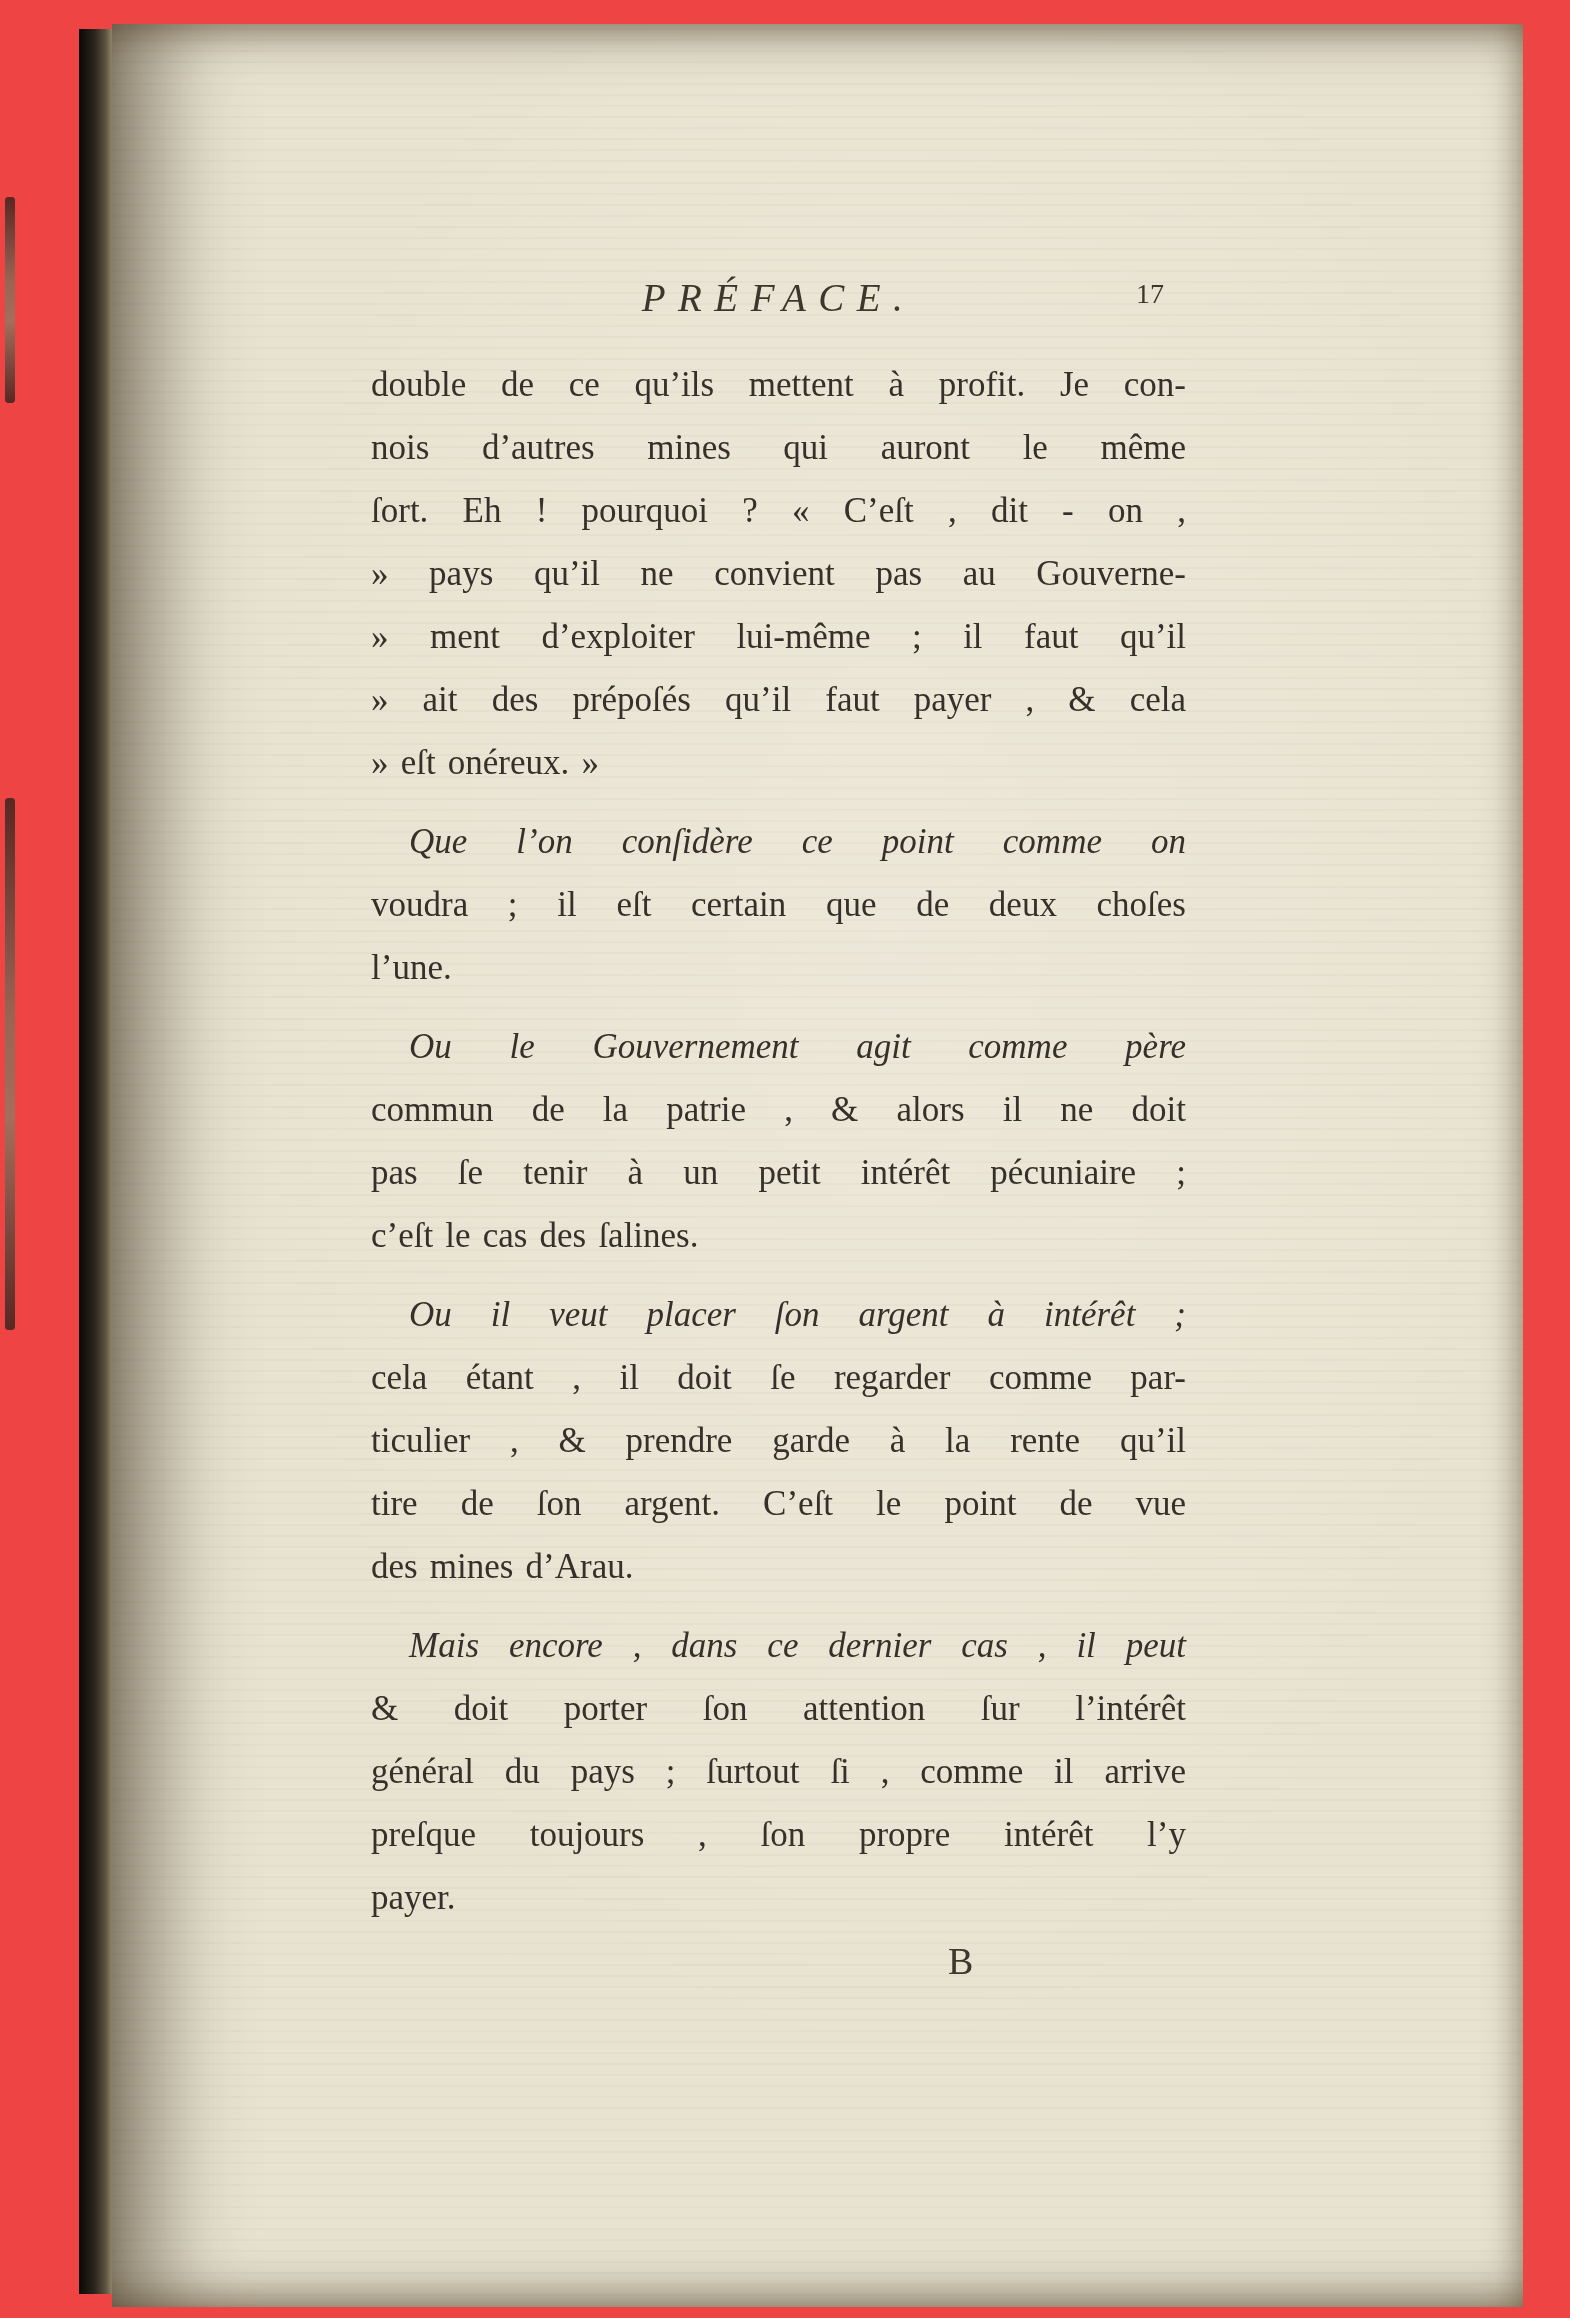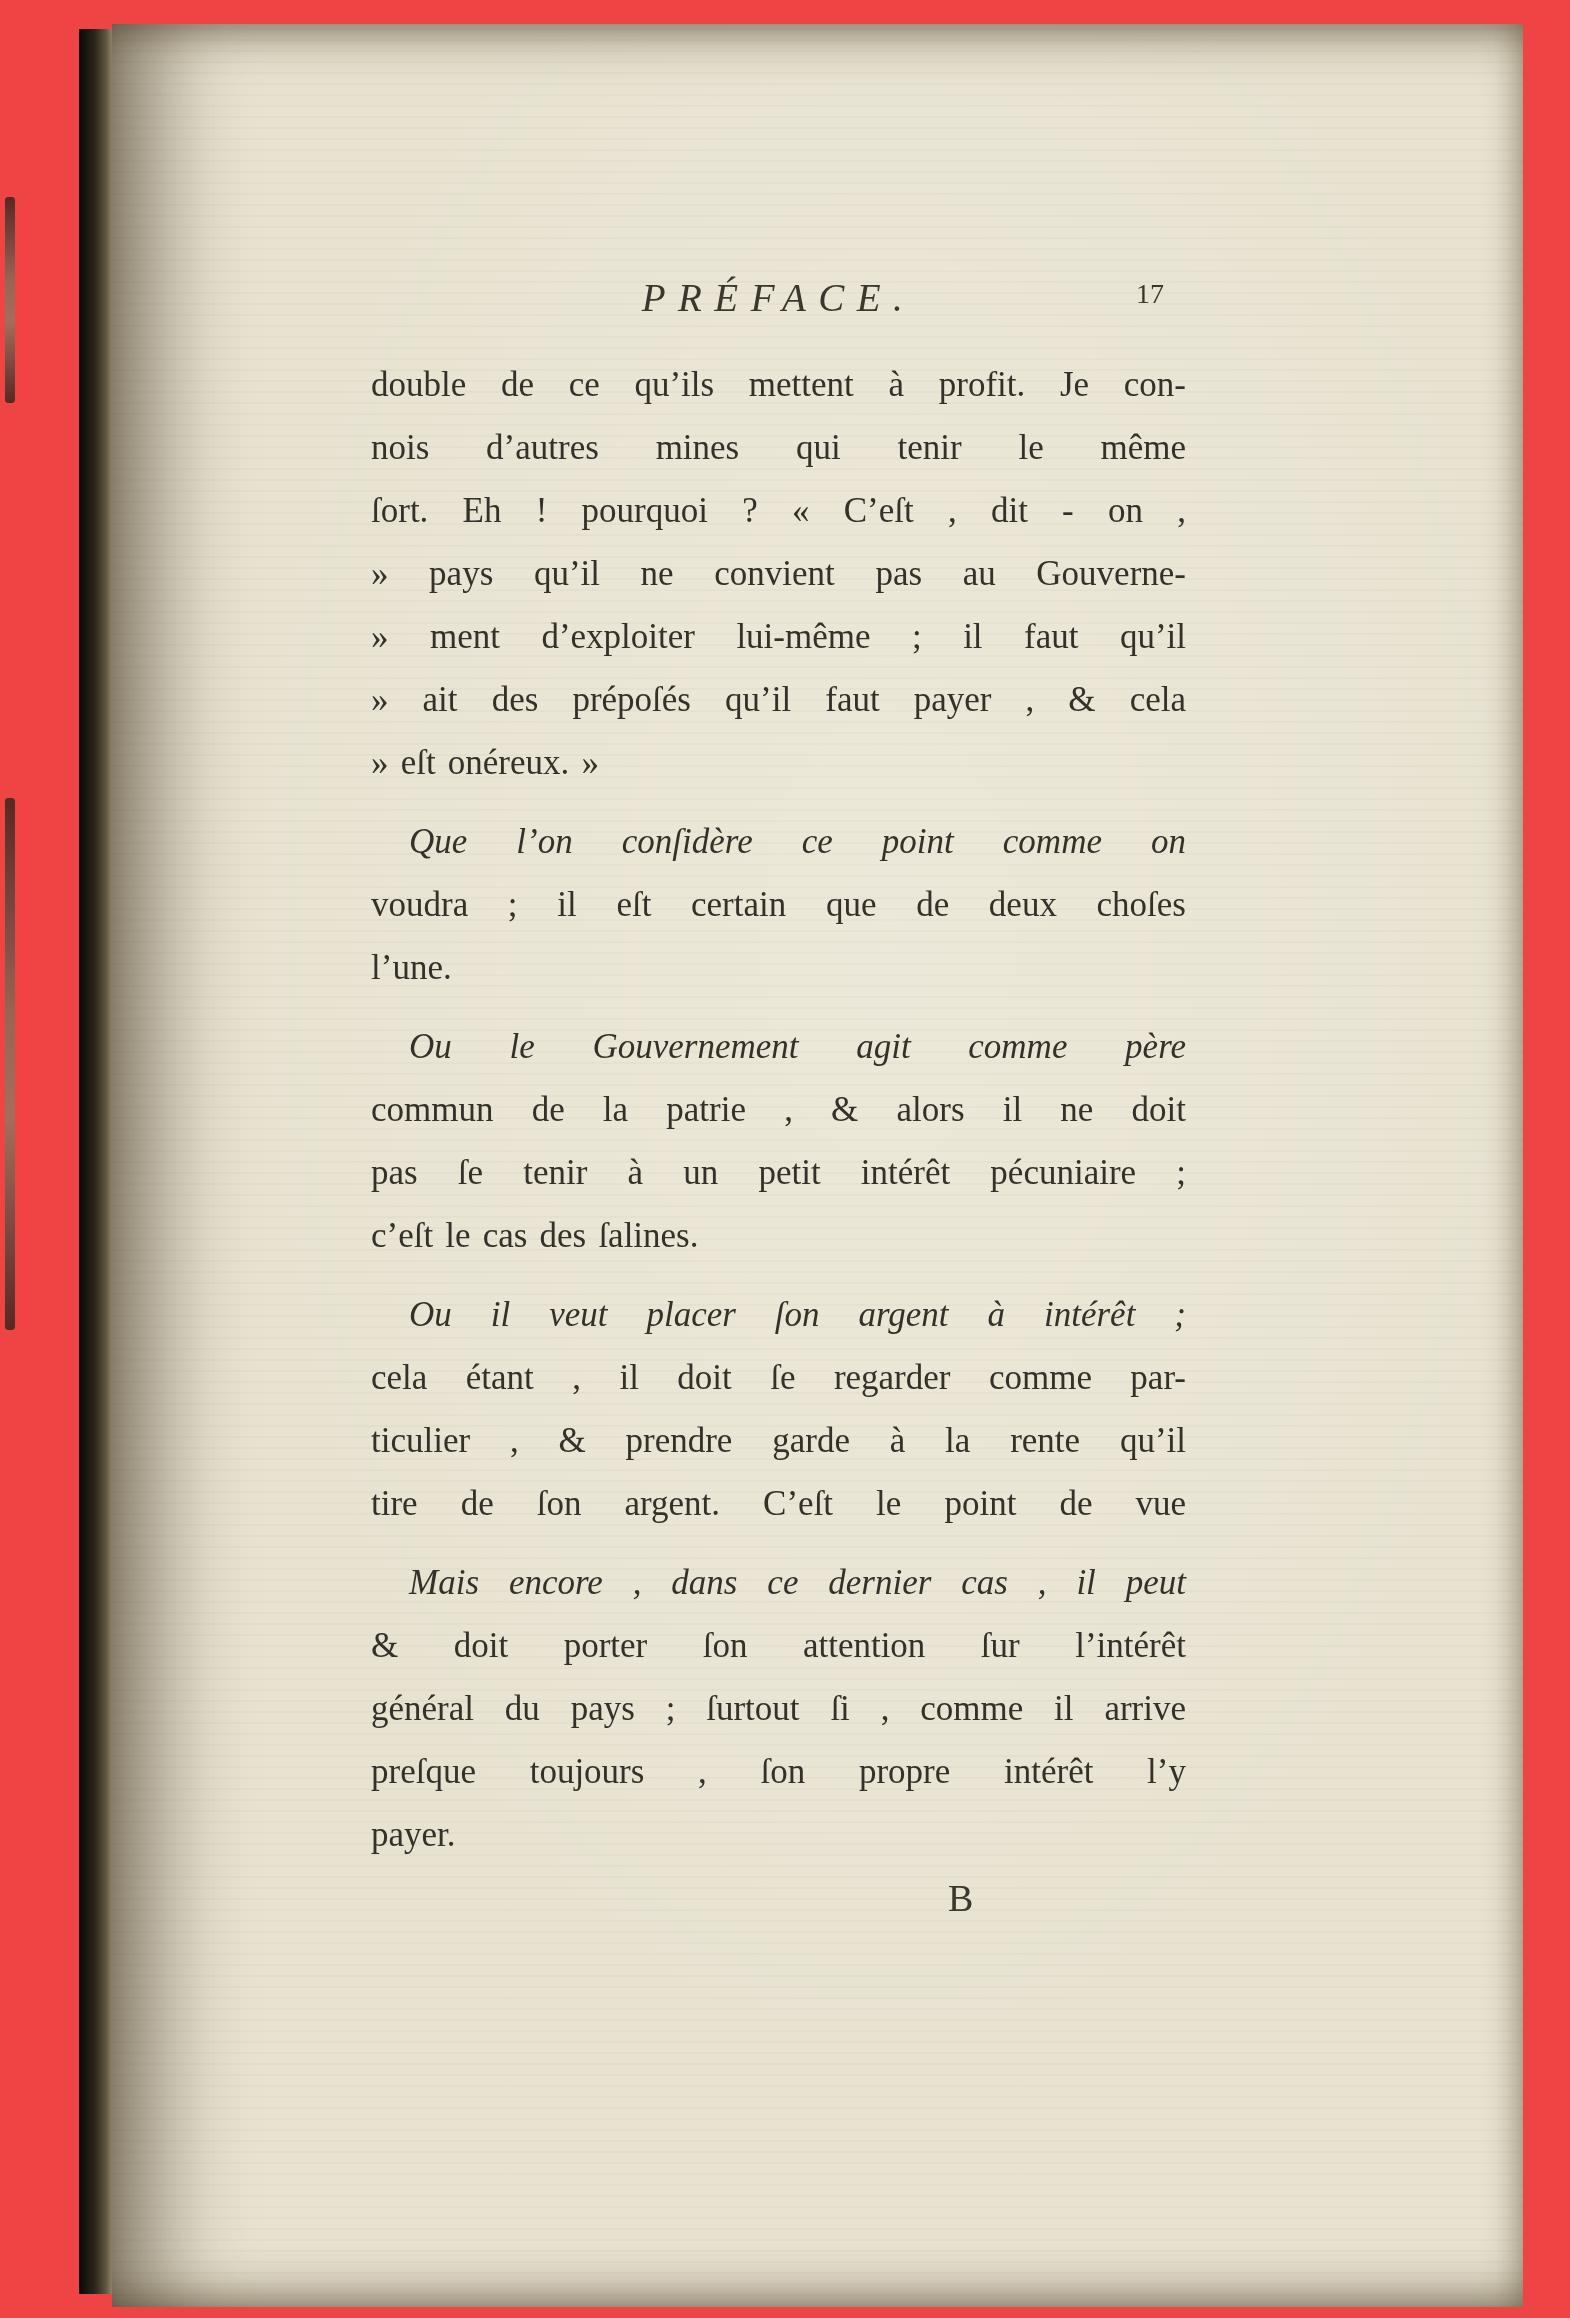--- a/index.html
+++ b/index.html
@@ -121,7 +121,7 @@
       <div id="paragraphs">
           <div class="para">
             <div class="line">double de ce qu’ils mettent à profit. Je con-</div>
-            <div class="line">nois d’autres mines qui tenir le même</div>
+            <div class="line">nois d’autres mines qui auront le même</div>
             <div class="line">ſort. Eh ! pourquoi ? « C’eſt ,  dit - on ,</div>
             <div class="line">» pays qu’il ne convient pas au Gouverne-</div>
             <div class="line">» ment d’exploiter lui-même ; il faut qu’il</div>

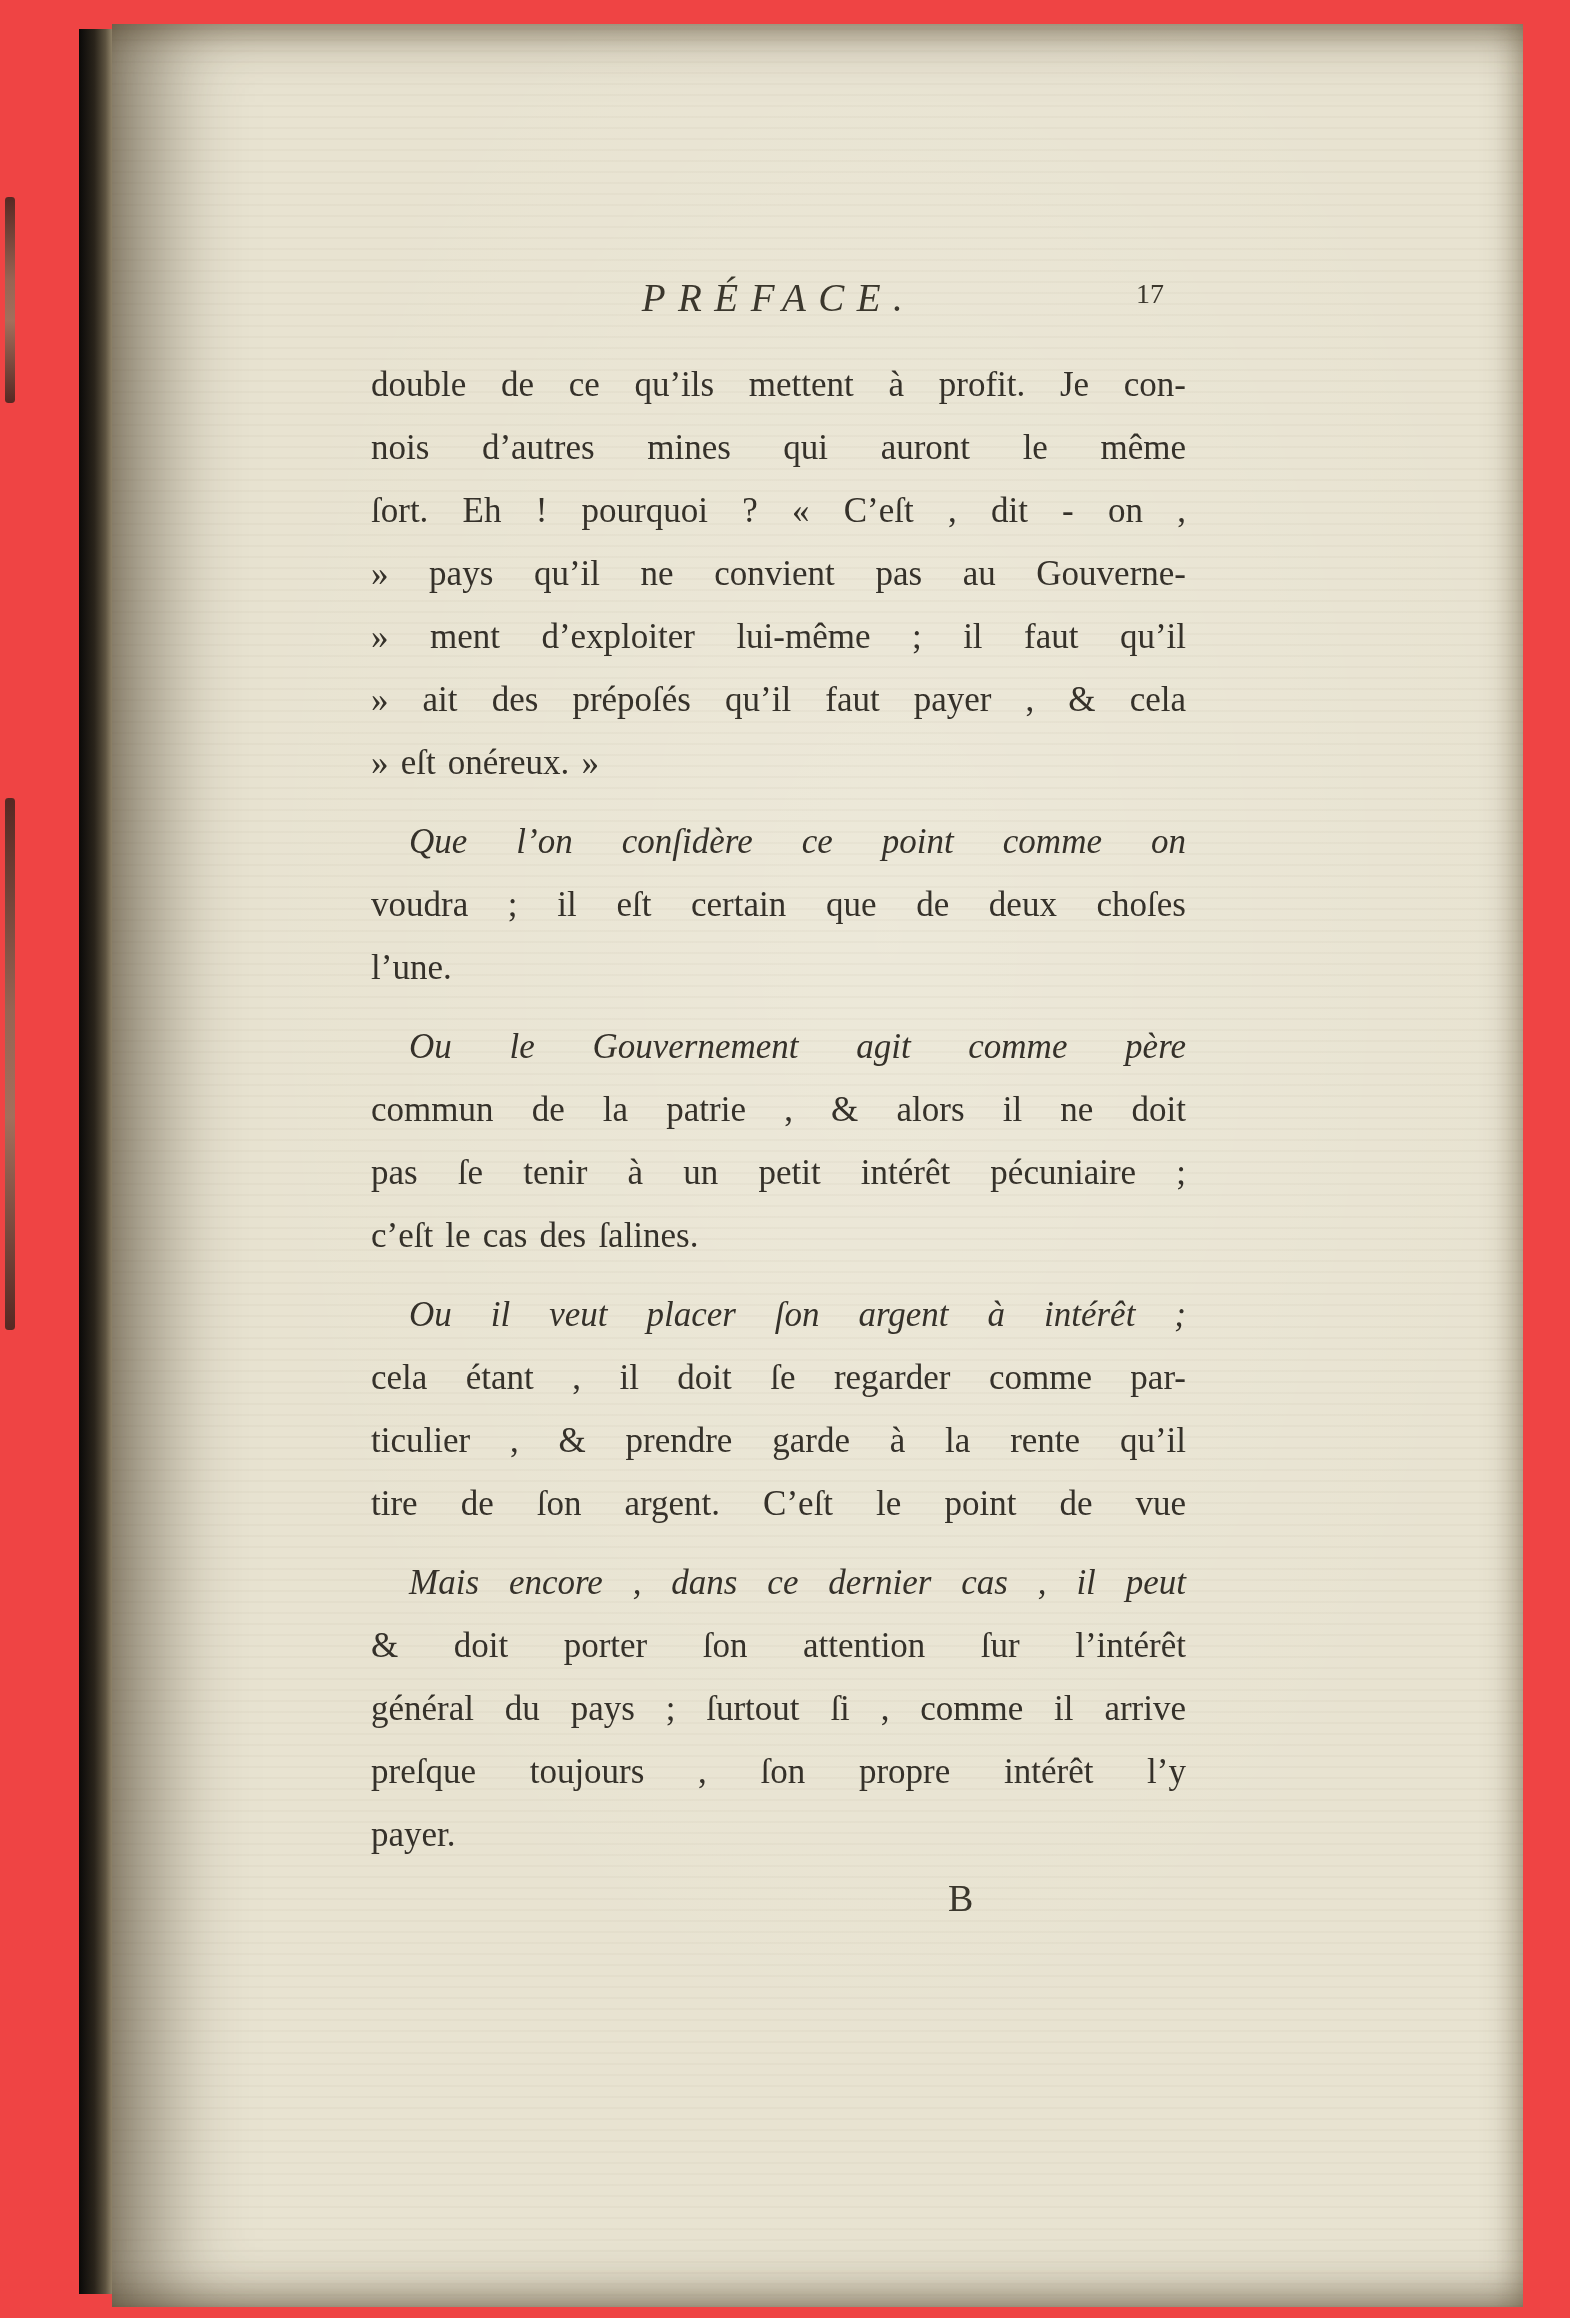--- a/index.html
+++ b/index.html
@@ -144,6 +144,7 @@
             <div class="line">cela étant , il doit ſe regarder comme par-</div>
             <div class="line">ticulier , &amp; prendre garde à la rente qu’il</div>
             <div class="line">tire de ſon argent. C’eſt le point de vue</div>
+            <div class="line last">des mines d’Arau.</div>
           </div>
           <div class="para">
             <div class="line first">Mais encore , dans ce dernier cas , il peut</div>

